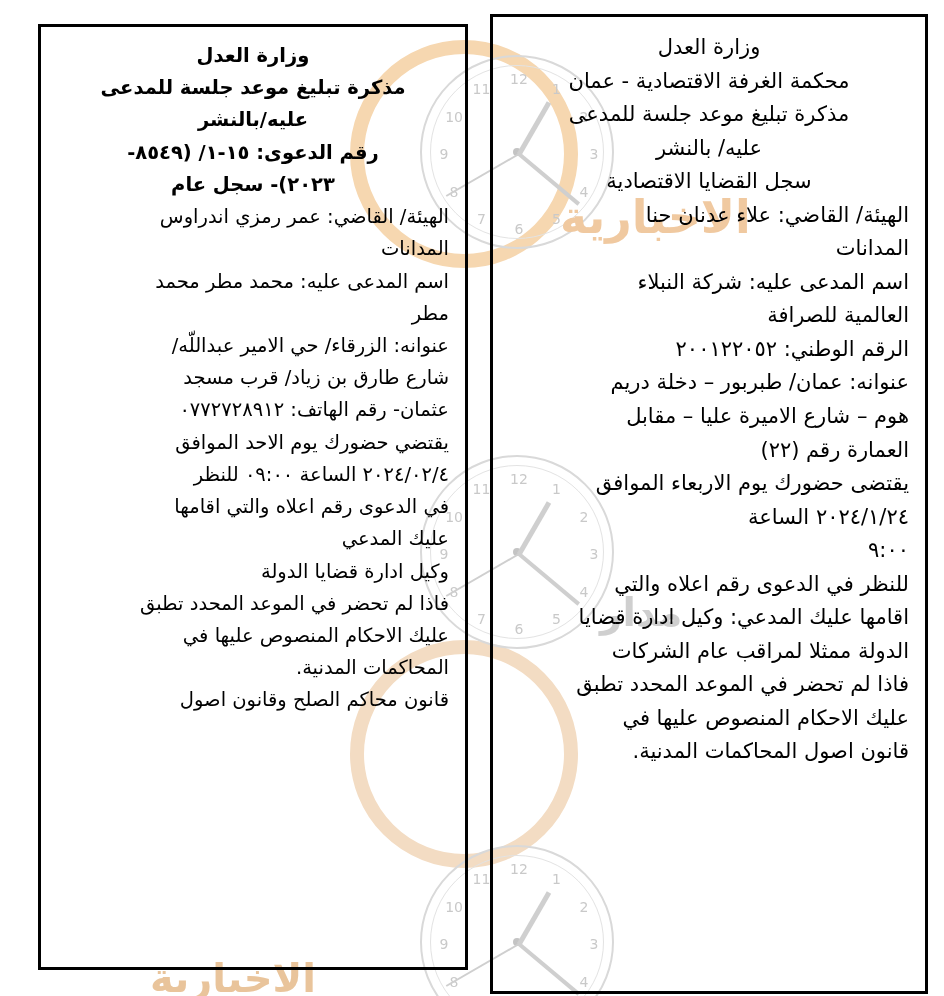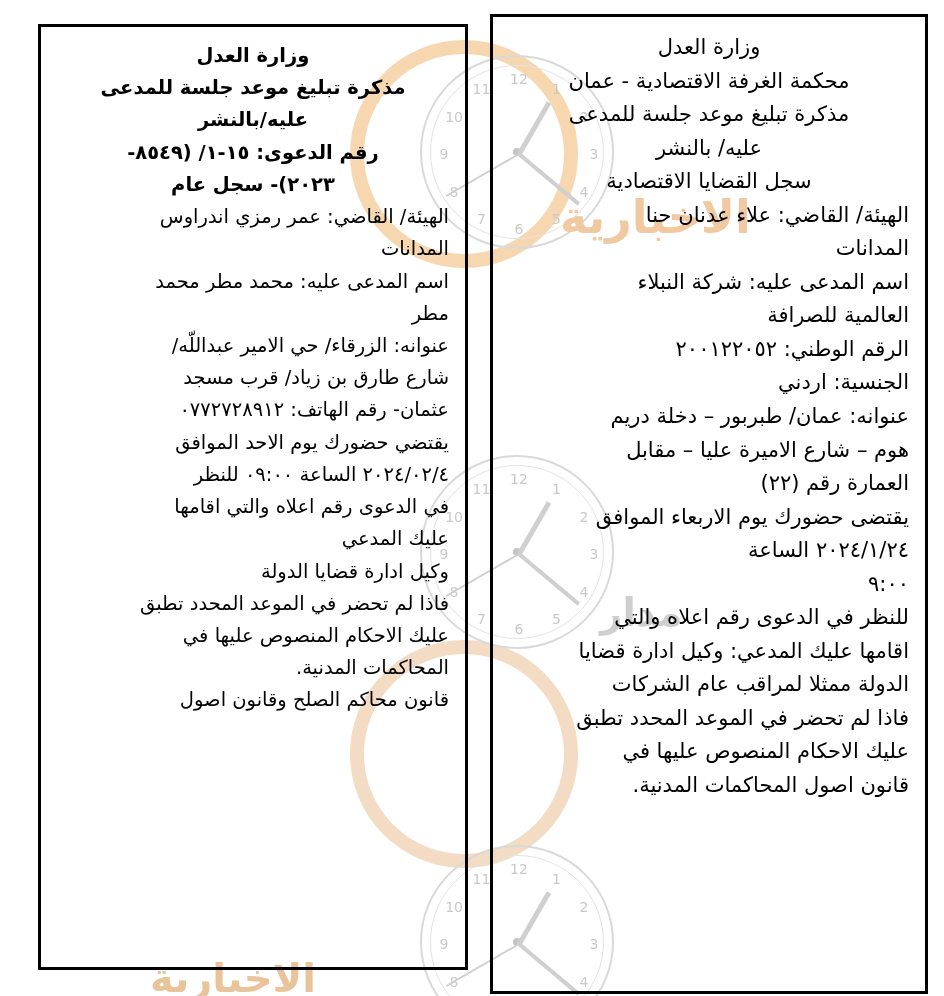--- a/index.html
+++ b/index.html
@@ -201,7 +201,6 @@
       <p>اسم المدعى عليه: شركة النبلاء</p>
       <p>العالمية للصرافة</p>
       <p>الرقم الوطني: ٢٠٠١٢٢٠٥٢</p>
-      <p>الجنسية: اردني</p>
       <p>عنوانه: عمان/ طبربور – دخلة دريم</p>
       <p>هوم – شارع الاميرة عليا – مقابل</p>
       <p>العمارة رقم (٢٢)</p>

